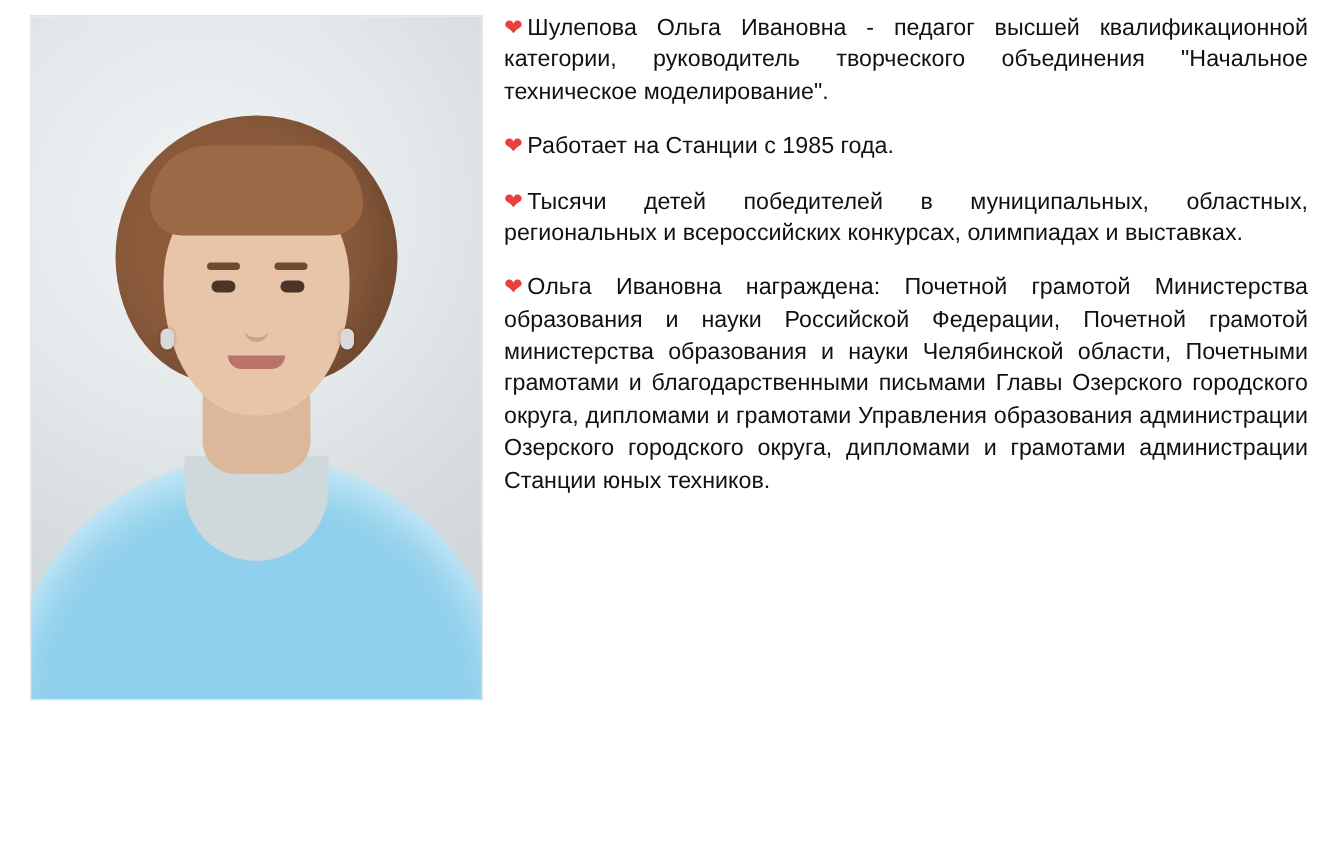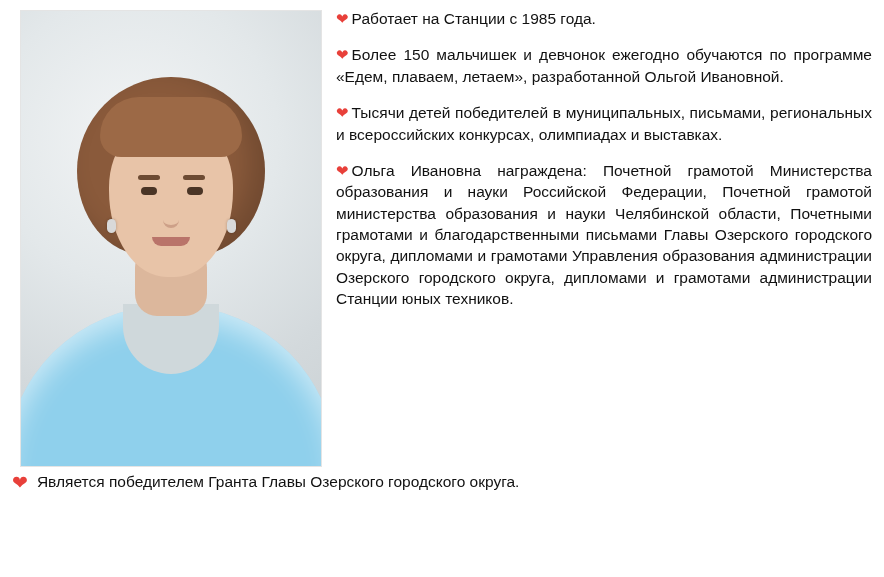--- a/index.html
+++ b/index.html
@@ -209,6 +209,7 @@
 
   <div class="content">
 
+    <p class="para"><span class="heart">❤</span><span>Шулепова Ольга Ивановна - педагог высшей квалификационной категории, руководитель творческого объединения "Начальное техническое моделирование".</span></p>
 
     <p class="para"><span class="heart">❤</span><span>Работает на Станции с 1985 года.</span></p>
 

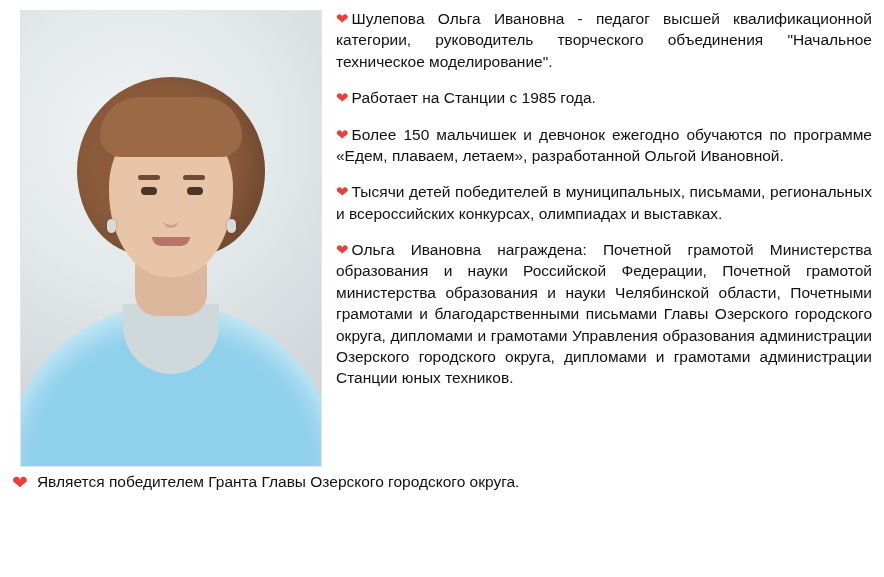--- a/index.html
+++ b/index.html
@@ -213,7 +213,6 @@
 
     <p class="para"><span class="heart">❤</span><span>Работает на Станции с 1985 года.</span></p>
 
-    <p class="para"><span class="heart">❤</span><span>Более 150 мальчишек и девчонок ежегодно обучаются по программе «Едем, плаваем, летаем», разработанной Ольгой Ивановной.</span></p>
 
     <p class="para"><span class="heart">❤</span><span>Тысячи детей победителей в муниципальных, письмами, региональных и всероссийских конкурсах, олимпиадах и выставках.</span></p>
 

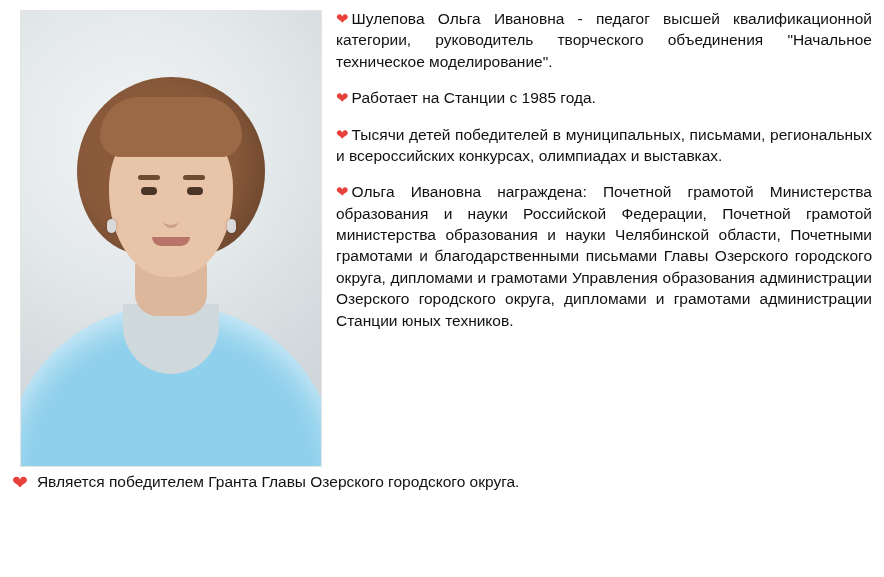--- a/index.html
+++ b/index.html
@@ -214,7 +214,7 @@
     <p class="para"><span class="heart">❤</span><span>Работает на Станции с 1985 года.</span></p>
 
 
-    <p class="para"><span class="heart">❤</span><span>Тысячи детей победителей в муниципальных, письмами, региональных и всероссийских конкурсах, олимпиадах и выставках.</span></p>
+    <p class="para"><span class="heart">❤</span><span>Тысячи детей победителей в муниципальных, областных, региональных и всероссийских конкурсах, олимпиадах и выставках.</span></p>
 
     <p class="para"><span class="heart">❤</span><span>Ольга Ивановна награждена: Почетной грамотой Министерства образования и науки Российской Федерации, Почетной грамотой министерства образования и науки Челябинской области, Почетными грамотами и благодарственными письмами Главы Озерского городского округа, дипломами и грамотами Управления образования администрации Озерского городского округа, дипломами и грамотами администрации Станции юных техников.</span></p>
 

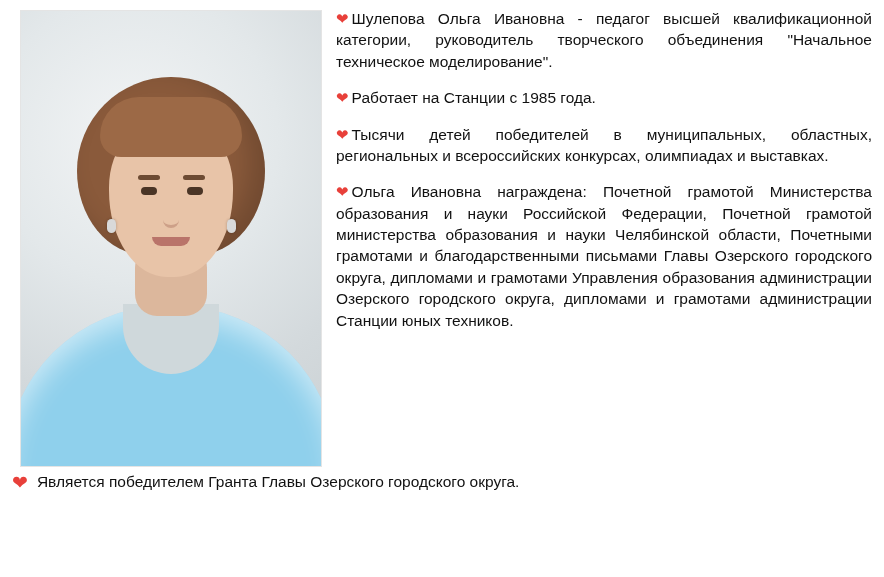--- a/index.html
+++ b/index.html
@@ -220,7 +220,6 @@
 
   </div>
 
-  <p class="final"><span class="heart">❤</span><span>Является победителем Гранта Главы Озерского городского округа.</span></p>
 
 </div>
 

